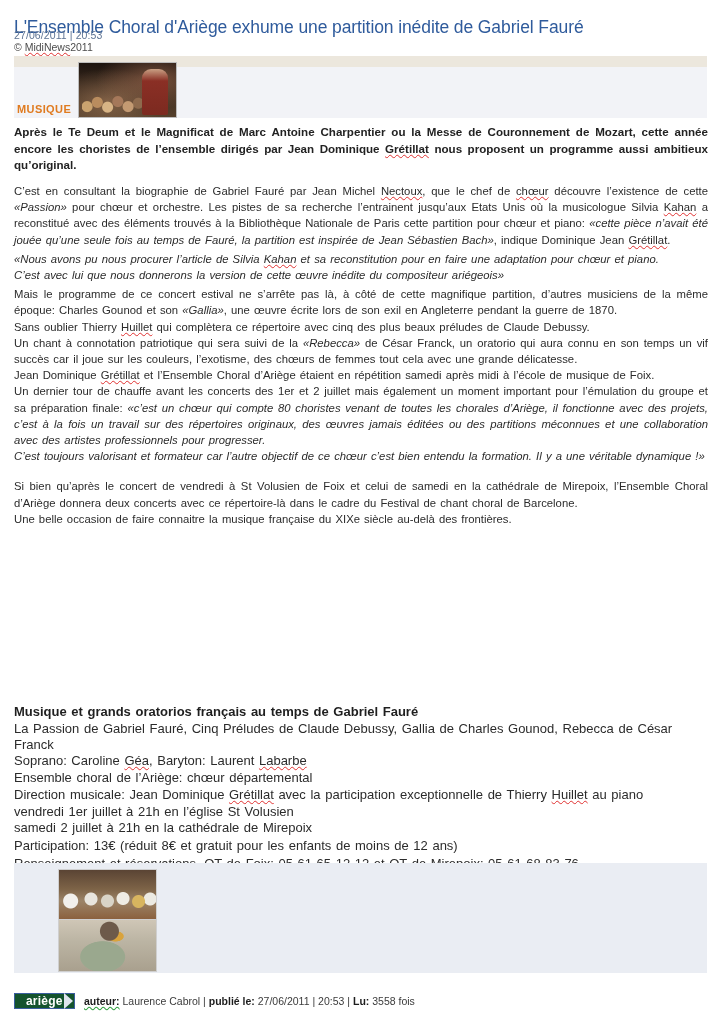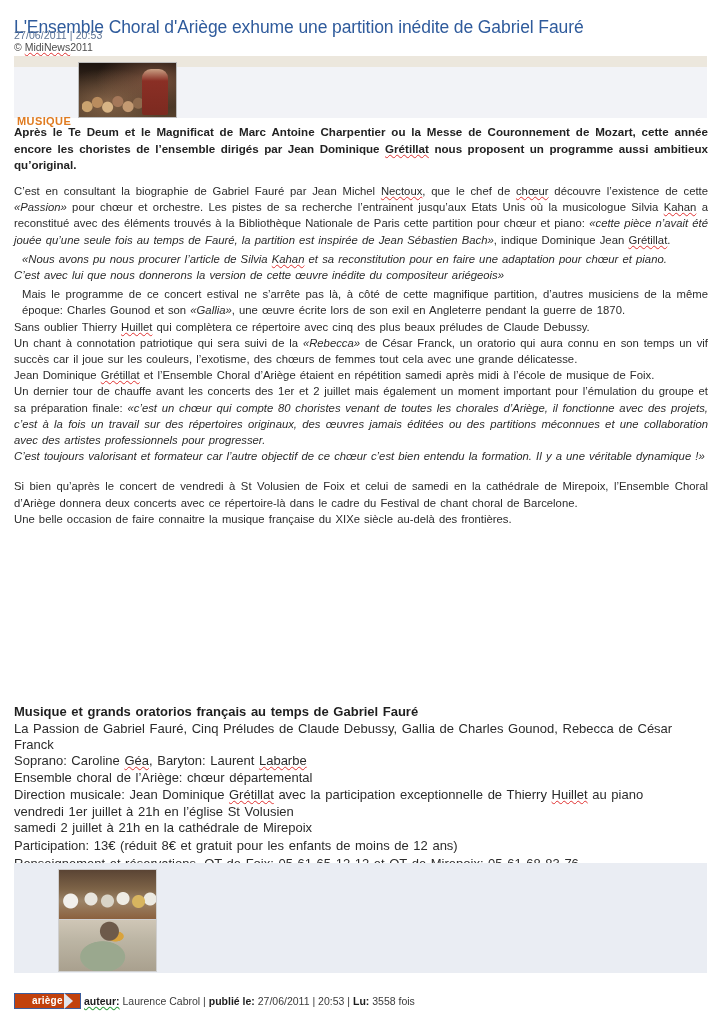--- a/index.html
+++ b/index.html
@@ -80,7 +80,6 @@
     font-weight: bold;
     color: #e07b20;
     letter-spacing: 0.4px;
-    margin-top: 12px;
   }
   .header-photo {
     position: absolute;

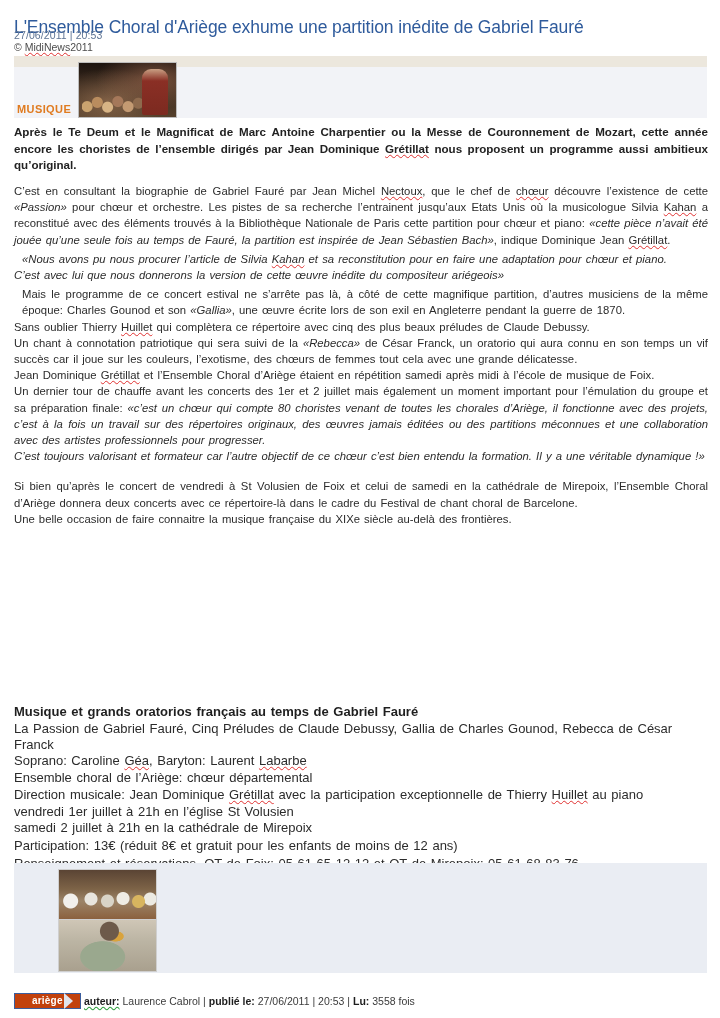--- a/index.html
+++ b/index.html
@@ -158,7 +158,7 @@
     text-align: justify;
     word-spacing: 1px;
   }
-  .body p.gap { margin-top: 3px; margin-left: 8px; }
+  .body p.gap { margin-top: 3px; }
   .body p.bigsp { margin-top: 14px; }
   .body em { font-style: italic; }
 

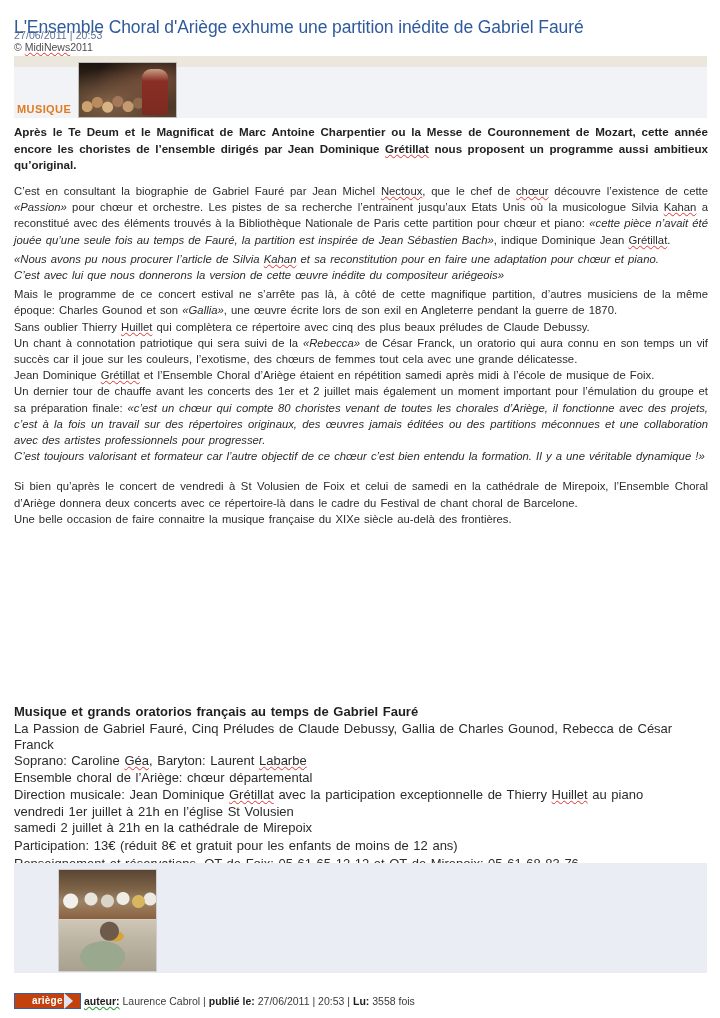--- a/index.html
+++ b/index.html
@@ -238,11 +238,11 @@
     left: 0px;
     top: 0px;
     height: 14px;
-    padding: 0 17px;
-    background: #c2410c;
+    padding: 0 11px;
+    background: #14532d;
     border: 1px solid #3a5d9e;
     color: #ffffff;
-    font-size: 10px;
+    font-size: 12px;
     font-weight: bold;
     line-height: 14px;
     letter-spacing: 0.2px;

